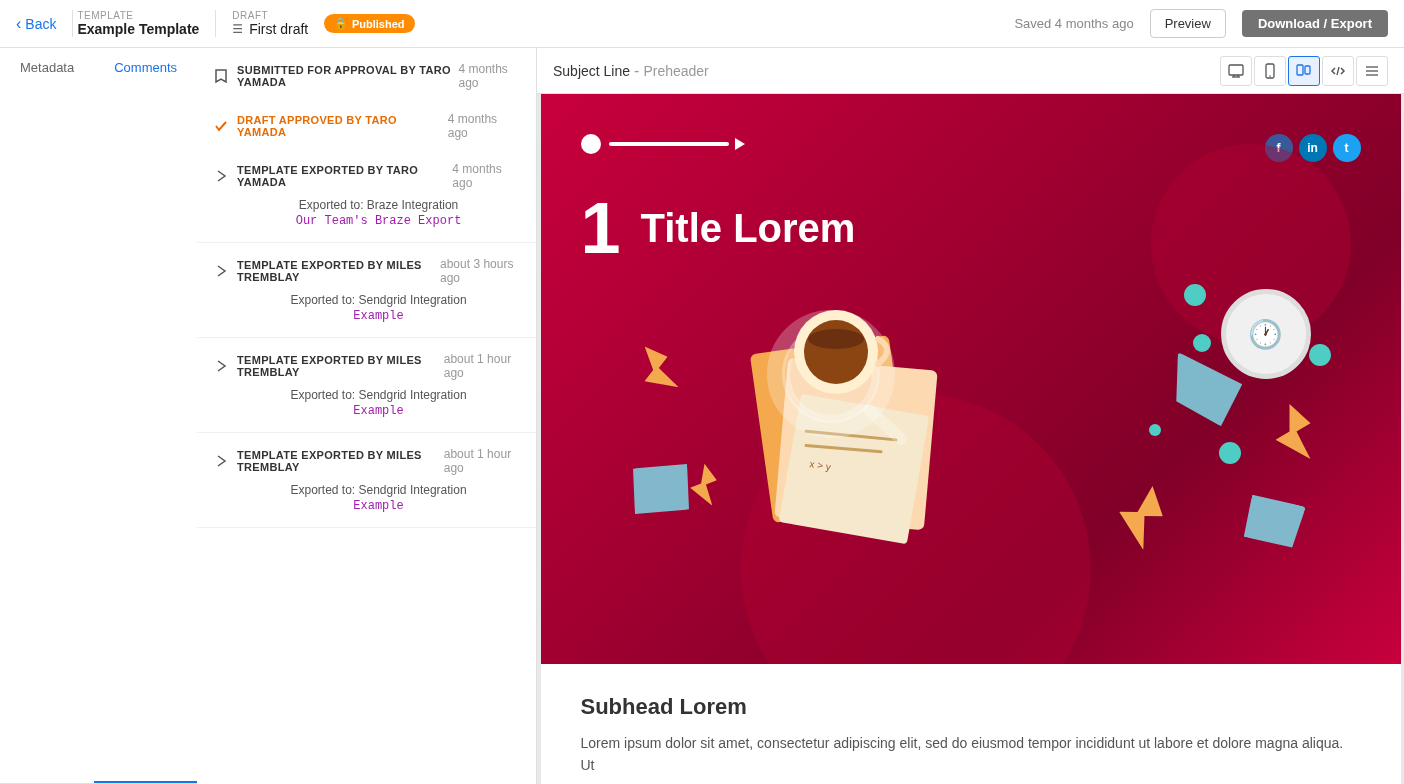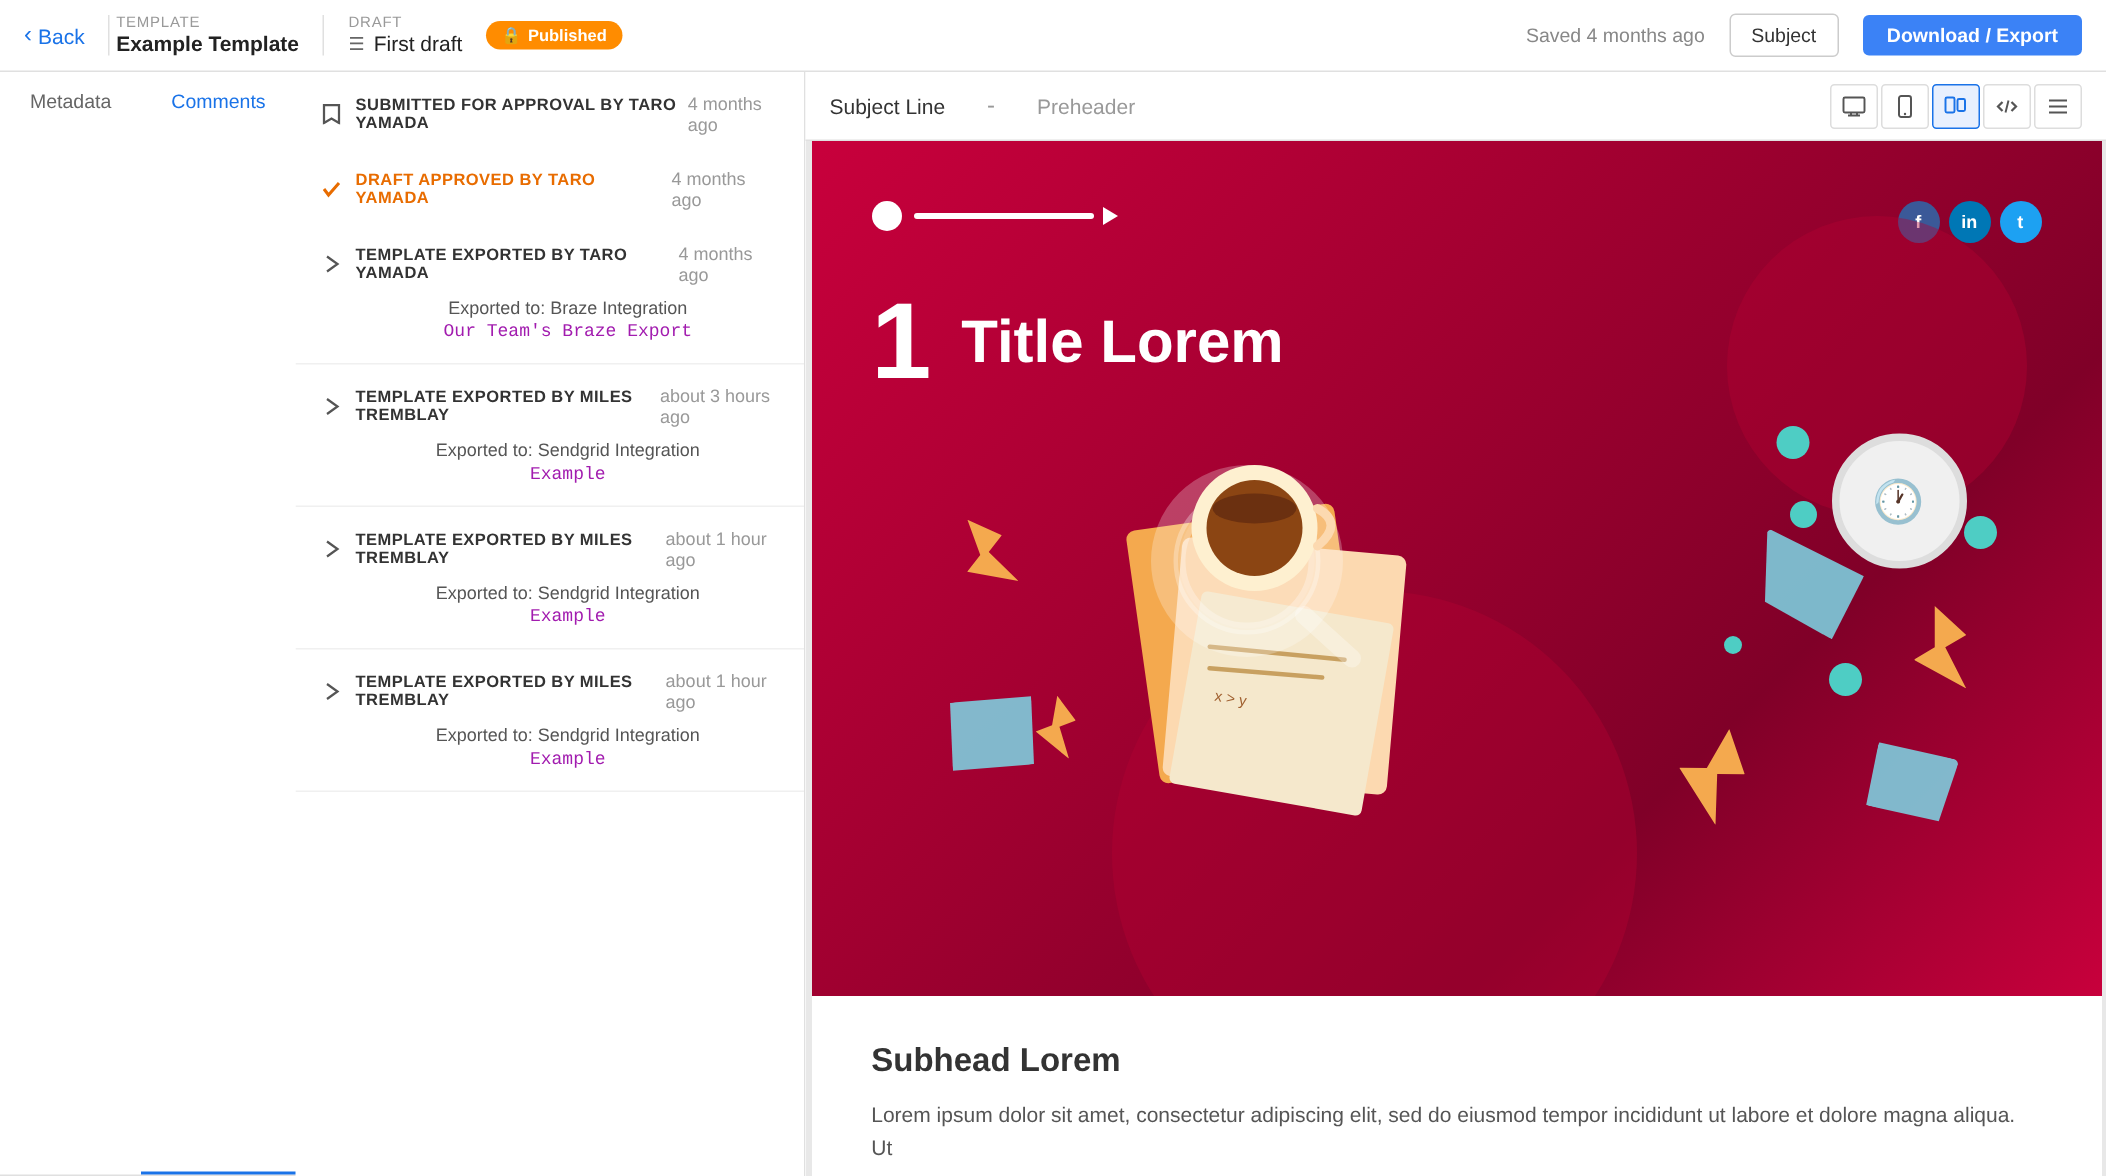--- a/index.html
+++ b/index.html
@@ -182,7 +182,7 @@
   <div class="spacer"></div>
 
   <span class="saved-text">Saved 4 months ago</span>
-  <button class="preview-btn">Subject</button>
+  <button class="preview-btn">Preview</button>
   <button class="download-btn">Download / Export</button>
 </div>
 

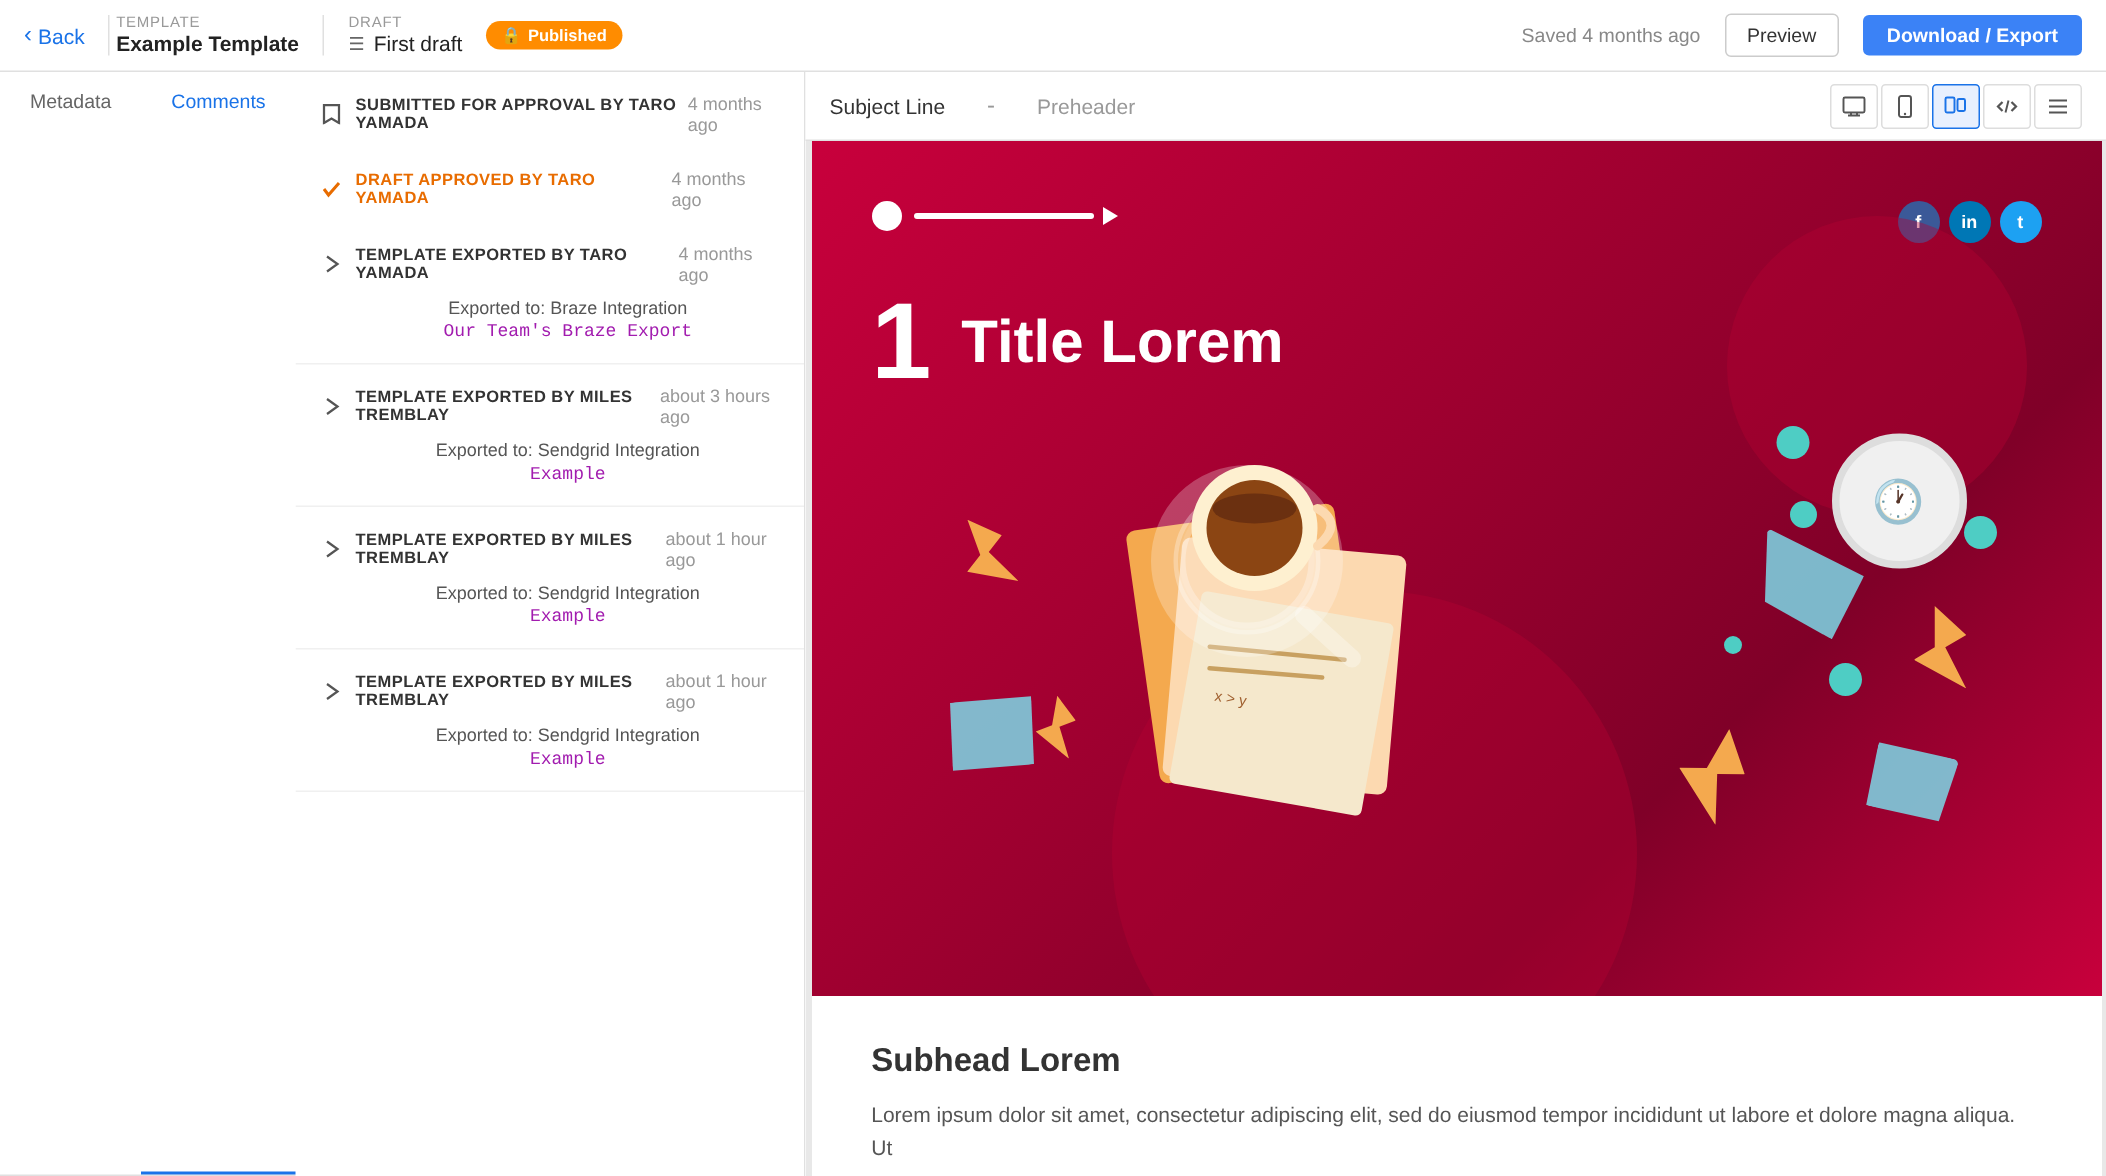--- a/index.html
+++ b/index.html
@@ -37,7 +37,7 @@
       padding: 6px 14px; border-radius: 4px; cursor: pointer; font-weight: 500;
     }
     .download-btn {
-      background: #3b82f6; color: #fff; font-size: 13px; font-weight: 600;
+      background: #737373; color: #fff; font-size: 13px; font-weight: 600;
       padding: 6px 16px; border-radius: 4px; cursor: pointer; border: none;
     }
 

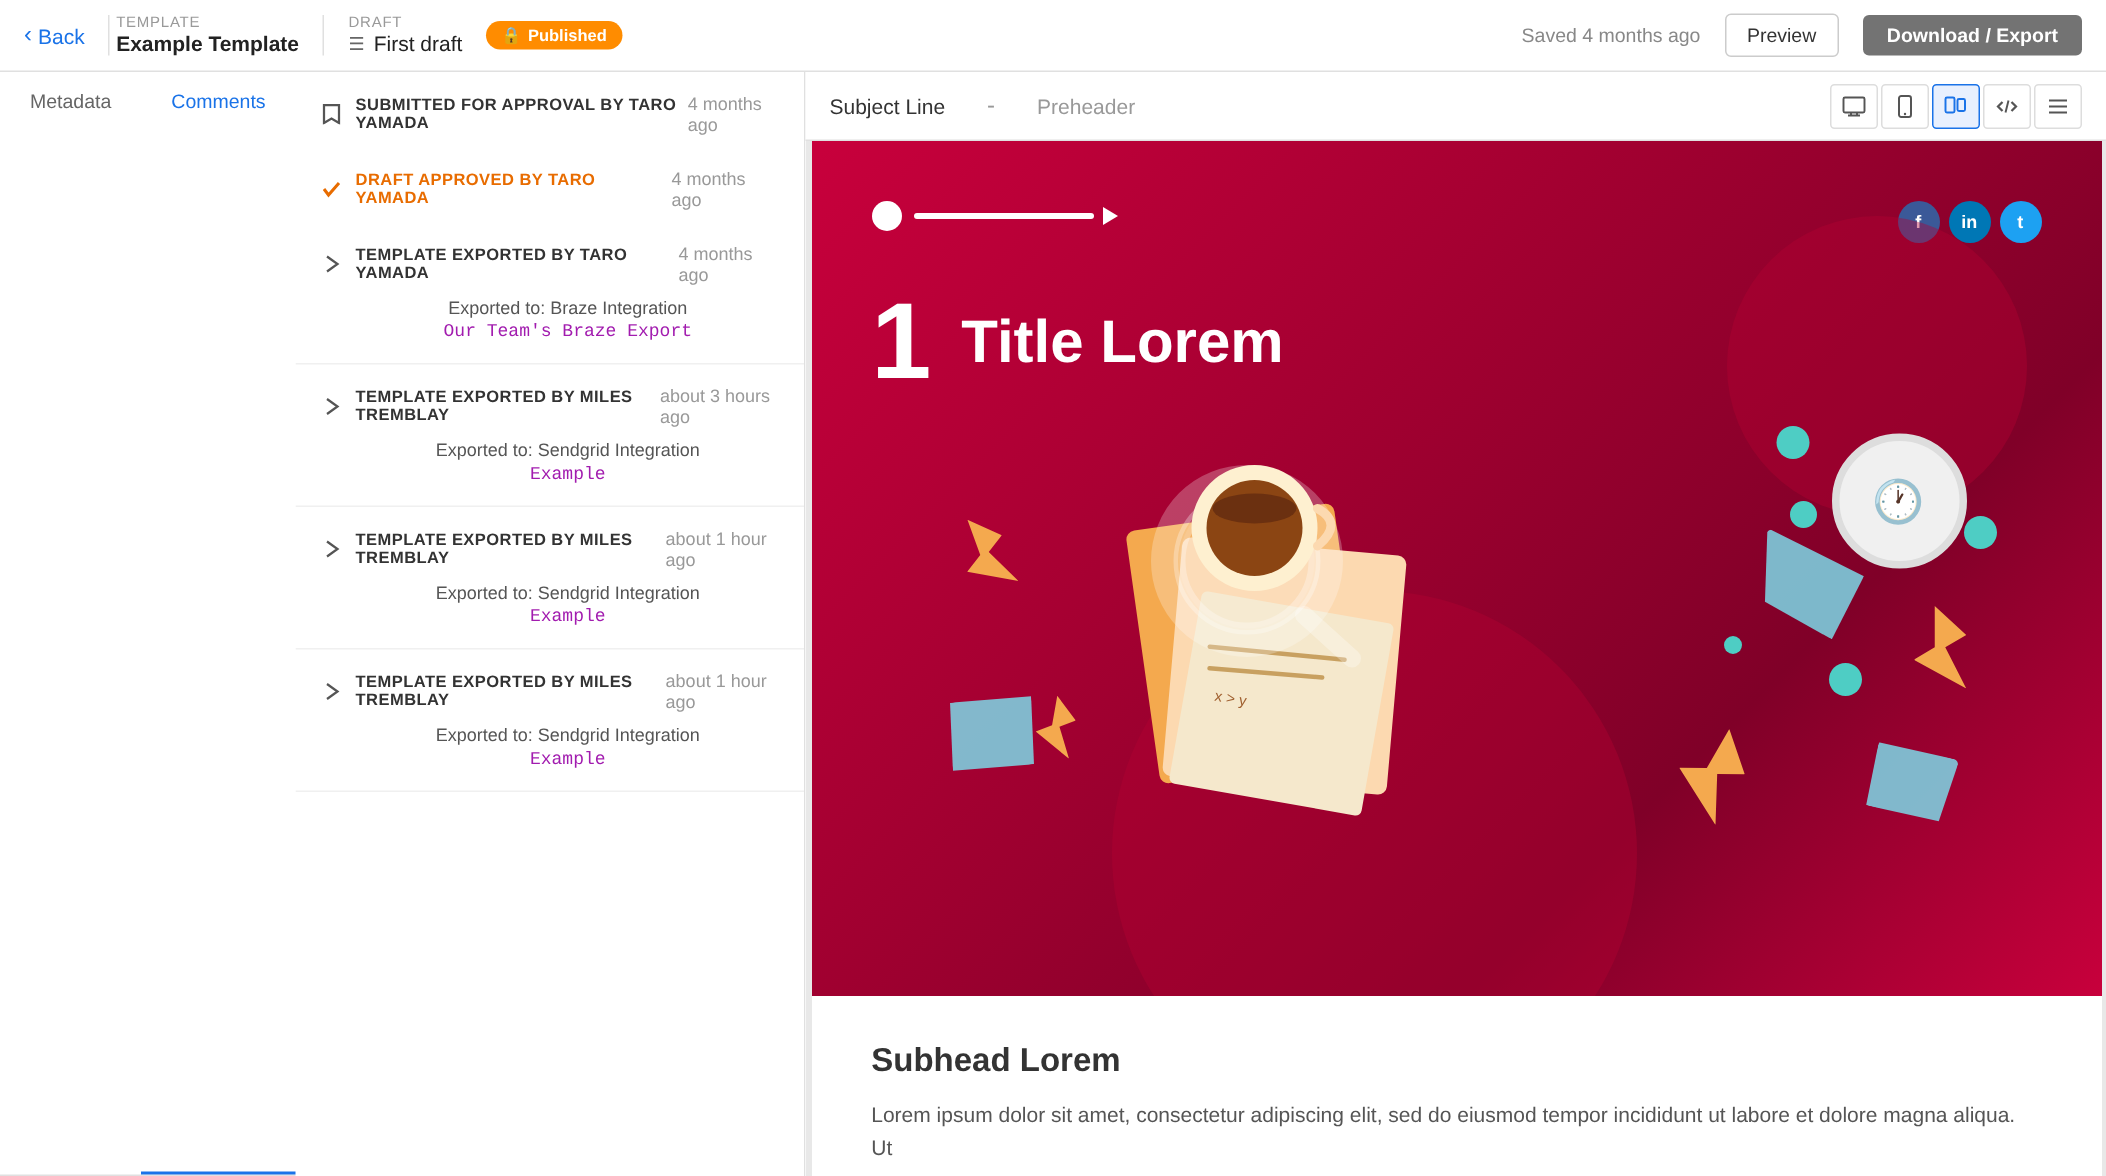--- a/index.html
+++ b/index.html
@@ -76,7 +76,7 @@
     .right-panel { flex: 1; display: flex; flex-direction: column; background: #fff; }
     .preview-header {
       display: flex; align-items: center; height: 46px;
-      border-bottom: 1px solid #e0e0e0; padding: 0 16px; gap: 24px;
+      border-bottom: 1px solid #e0e0e0; padding: 0 16px; gap: 0;
     }
     .subject-line { font-size: 14px; color: #333; font-weight: 500; }
     .subject-sep { color: #999; margin: 0 4px; }

